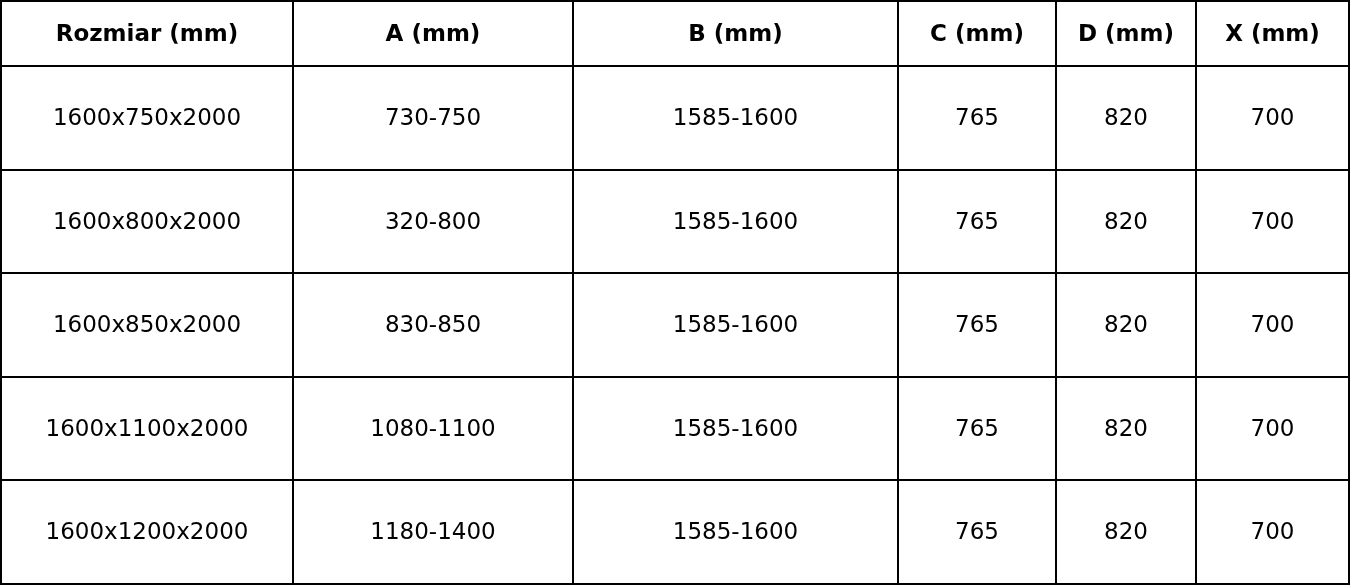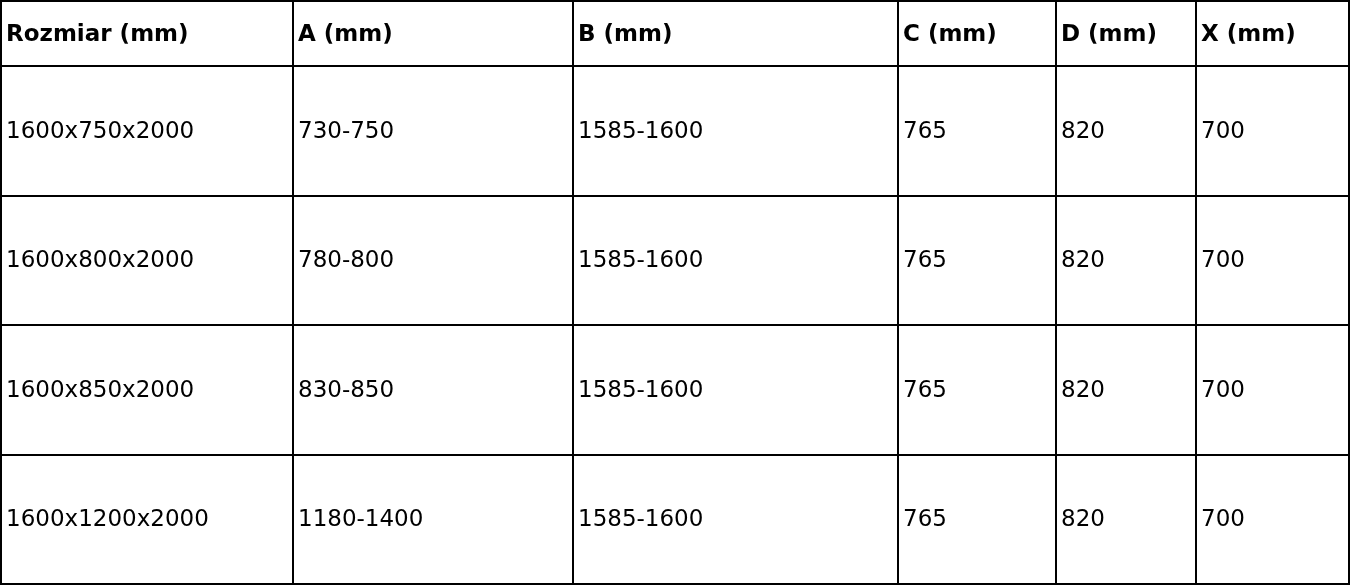--- a/index.html
+++ b/index.html
@@ -28,7 +28,7 @@
   table.size-table th,
   table.size-table td {
     border: 2px solid #000000;
-    text-align: left;
+    text-align: center;
     vertical-align: middle;
     font-size: 23px;
     padding: 0 4px;

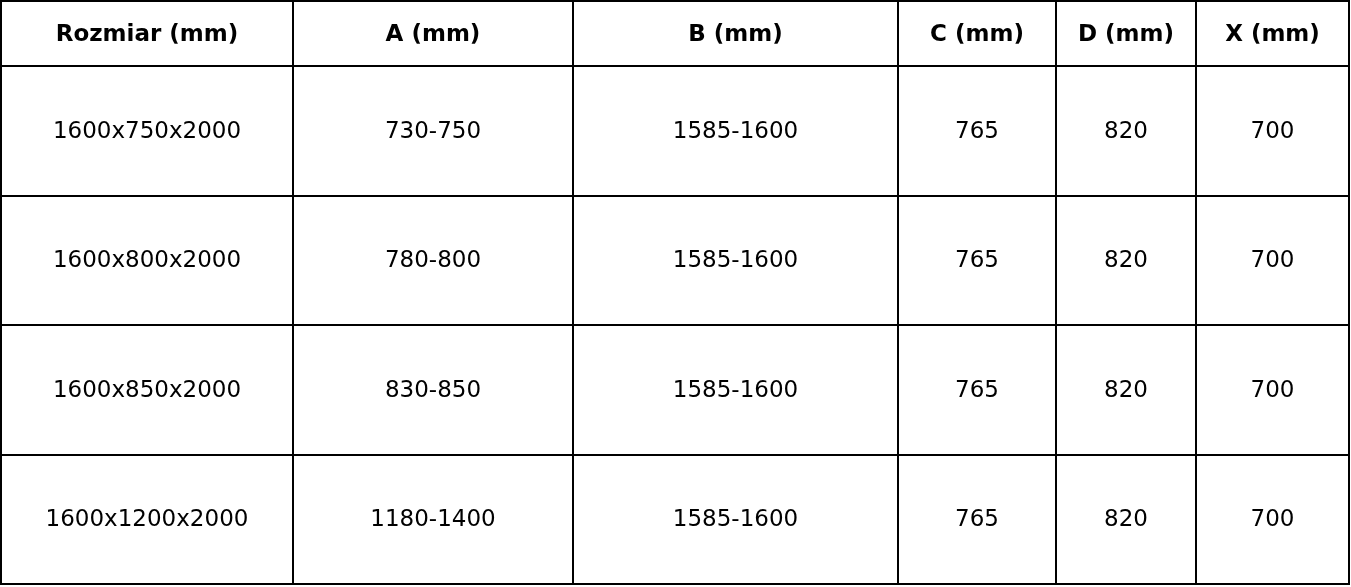--- a/index.html
+++ b/index.html
@@ -83,7 +83,7 @@
       </tr>
       <tr>
         <td>1600x800x2000</td>
-        <td>780-800</td>
+        <td>320-800</td>
         <td>1585-1600</td>
         <td>765</td>
         <td>820</td>

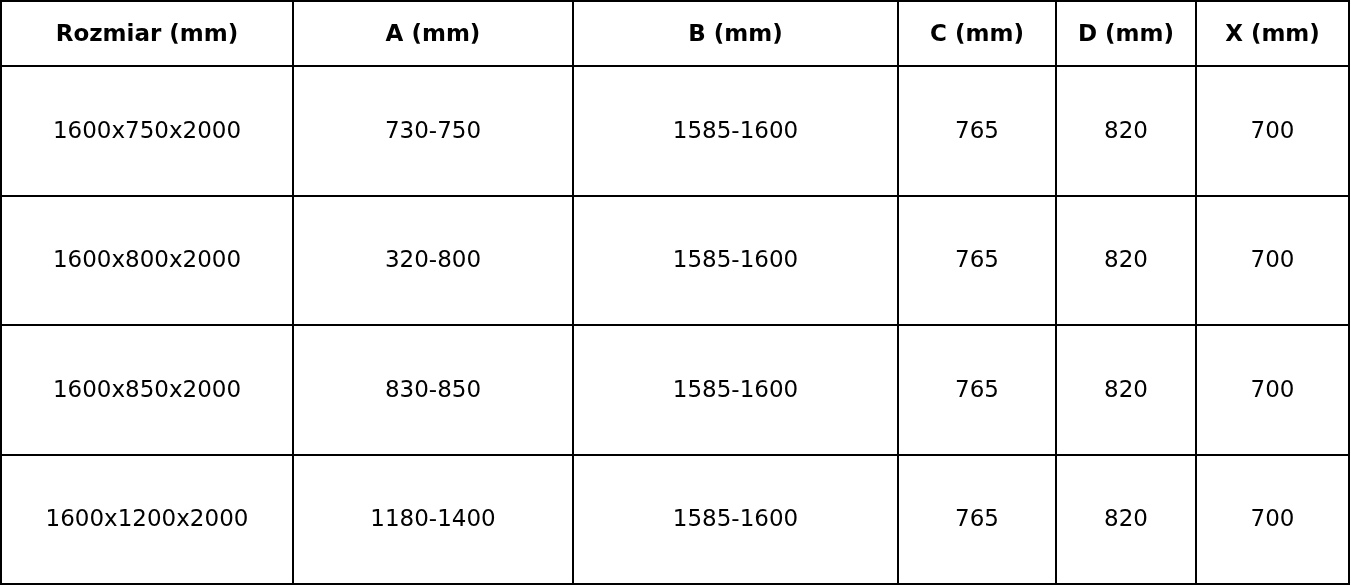--- a/index.html
+++ b/index.html
@@ -98,6 +98,14 @@
         <td>700</td>
       </tr>
       <tr>
+        <td>1600x1100x2000</td>
+        <td>1080-1100</td>
+        <td>1585-1600</td>
+        <td>765</td>
+        <td>820</td>
+        <td>700</td>
+      </tr>
+      <tr>
         <td>1600x1200x2000</td>
         <td>1180-1400</td>
         <td>1585-1600</td>

